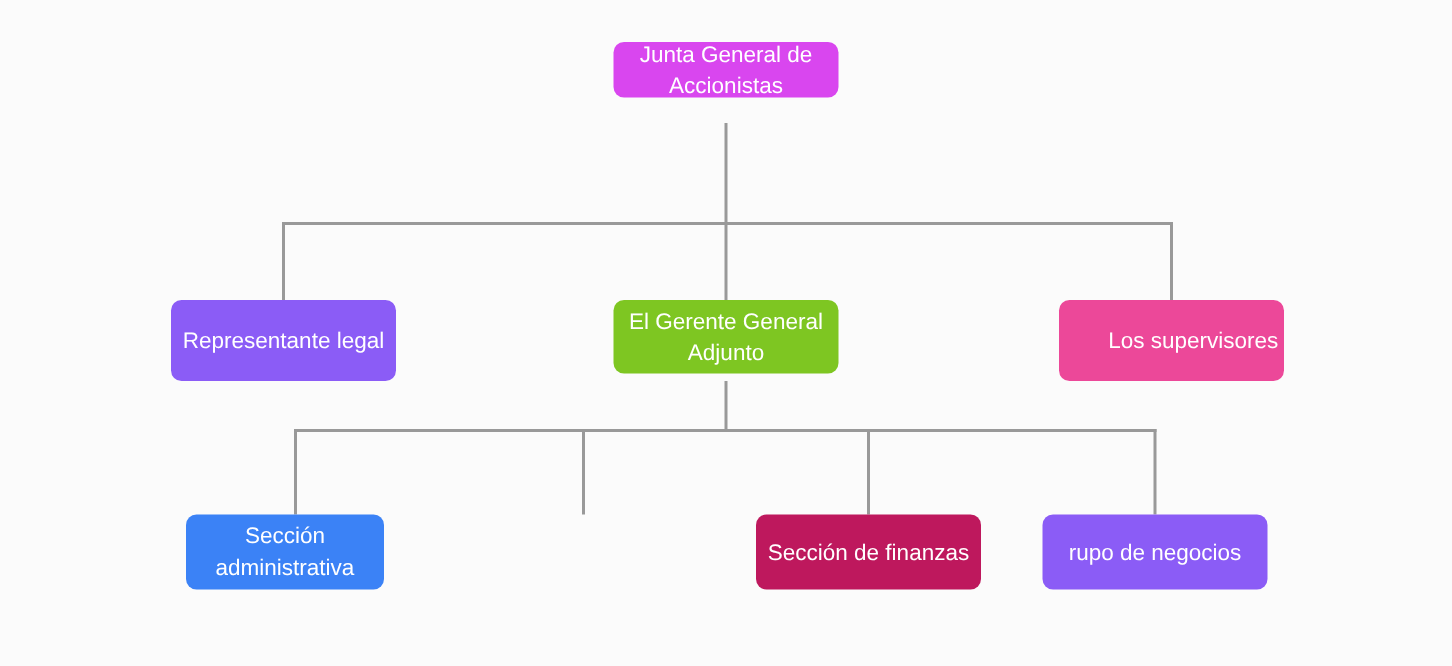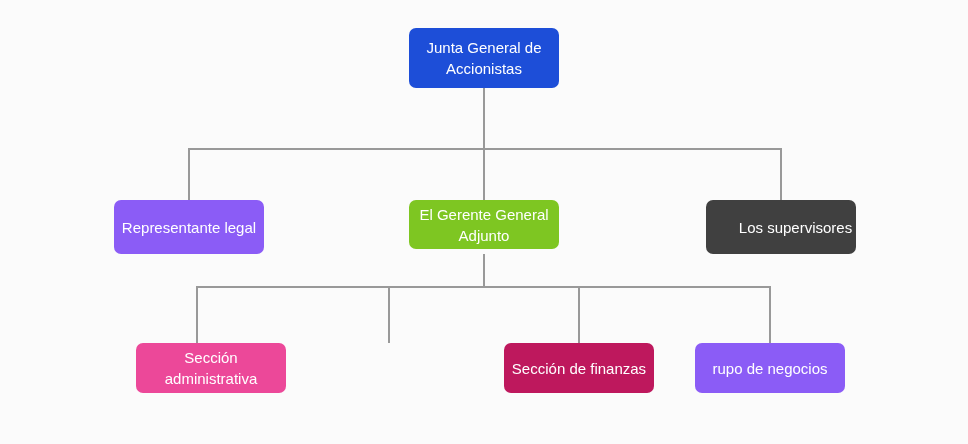--- a/index.html
+++ b/index.html
@@ -54,7 +54,7 @@
   <div class="conn v" style="left: 578px; top: 286px; height: 57px; background-color: rgb(153, 153, 153);"></div>
   <div class="conn v" style="left: 769px; top: 286px; height: 57px; background-color: rgb(153, 153, 153);"></div>
 
-  <div class="node" style="left: 409px; top: 28px; width: 150px; height: 60px; background-color: #1d4ed8;">Junta General de Accionistas</div>
+  <div class="node" style="left: 409px; top: 28px; width: 150px; height: 37px; background-color: #d946ef;">Junta General de Accionistas</div>
 
   <div class="node" style="left: 114px; top: 200px; width: 150px; height: 54px; background-color: #8b5cf6;">Representante legal</div>
 

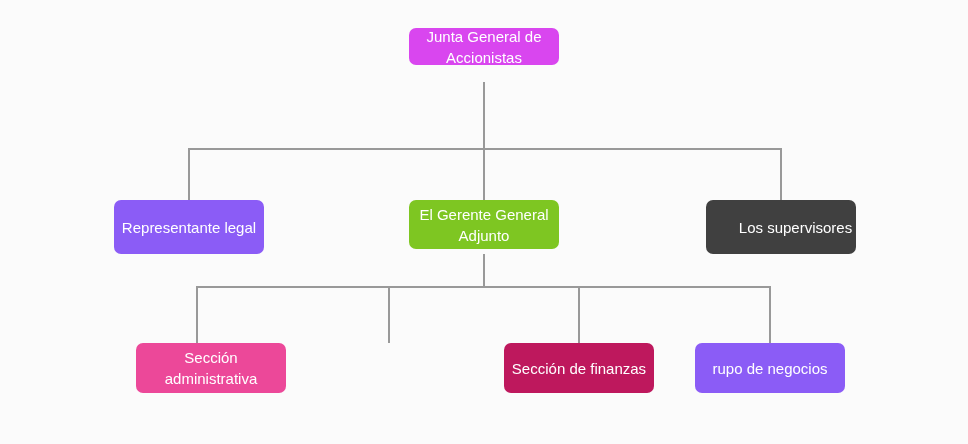--- a/index.html
+++ b/index.html
@@ -60,7 +60,7 @@
 
   <div class="node" style="left: 409px; top: 200px; width: 150px; height: 49px; background-color: rgb(126, 198, 34);">El Gerente General Adjunto</div>
 
-  <div class="node" style="left: 706px; top: 200px; width: 150px; height: 54px; background-color: #404040; padding-left: 31px;">Los supervisores</div>
+  <div class="node" style="left: 706px; top: 200px; width: 150px; height: 54px; background-color: #ec4899; padding-left: 31px;">Los supervisores</div>
 
   <div class="node" style="left: 136px; top: 343px; width: 150px; height: 50px; background-color: #ec4899;">Sección administrativa</div>
 

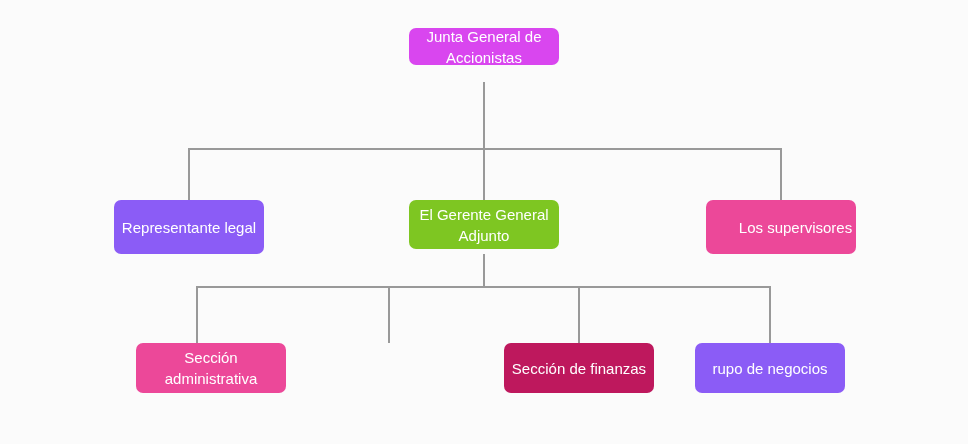--- a/index.html
+++ b/index.html
@@ -62,7 +62,7 @@
 
   <div class="node" style="left: 706px; top: 200px; width: 150px; height: 54px; background-color: #ec4899; padding-left: 31px;">Los supervisores</div>
 
-  <div class="node" style="left: 136px; top: 343px; width: 150px; height: 50px; background-color: #ec4899;">Sección administrativa</div>
+  <div class="node" style="left: 124px; top: 343px; width: 132px; height: 50px; background-color: #3b82f6;">Sección administrativa</div>
 
 
   <div class="node" style="left: 504px; top: 343px; width: 150px; height: 50px; background-color: #be185d;">Sección de finanzas</div>

